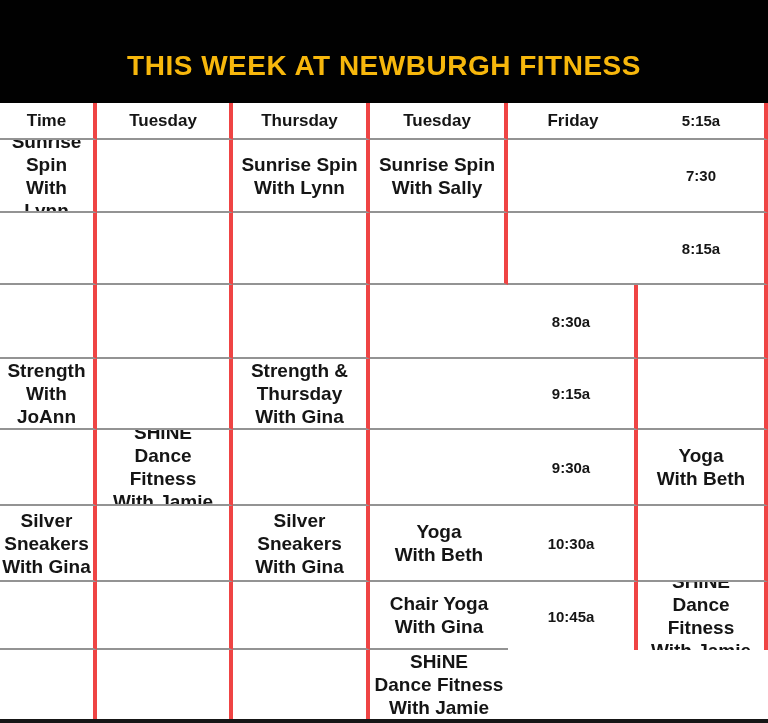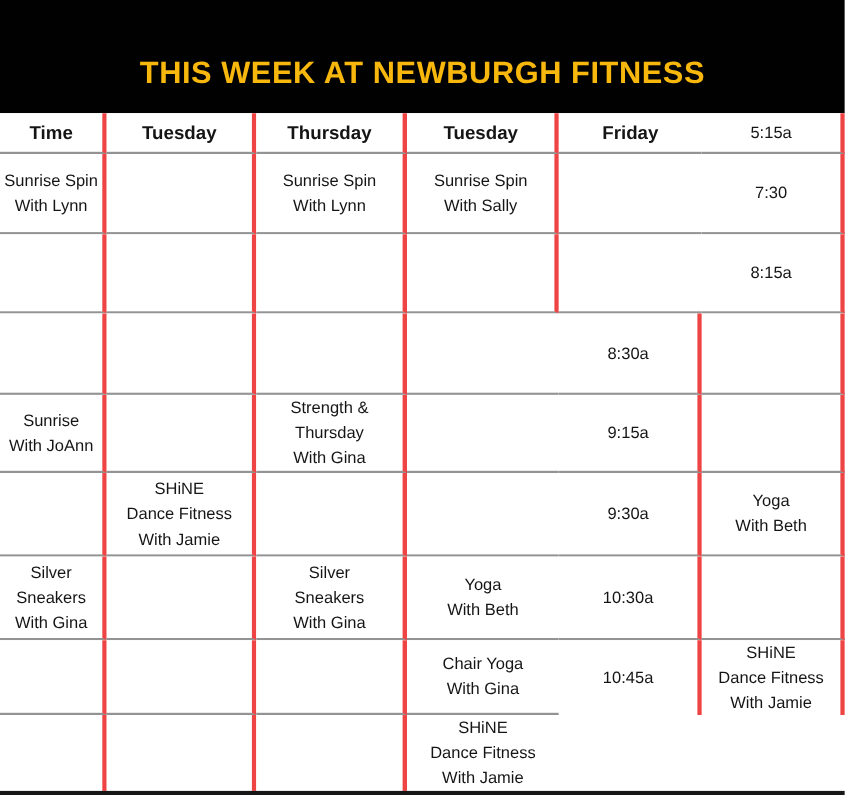--- a/index.html
+++ b/index.html
@@ -65,7 +65,7 @@
   }
   .cell.time {
     font-size: 15px;
-    font-weight: normal;
+    font-weight: bold;
   }
   .cell.class-slot {
     font-size: 15px;

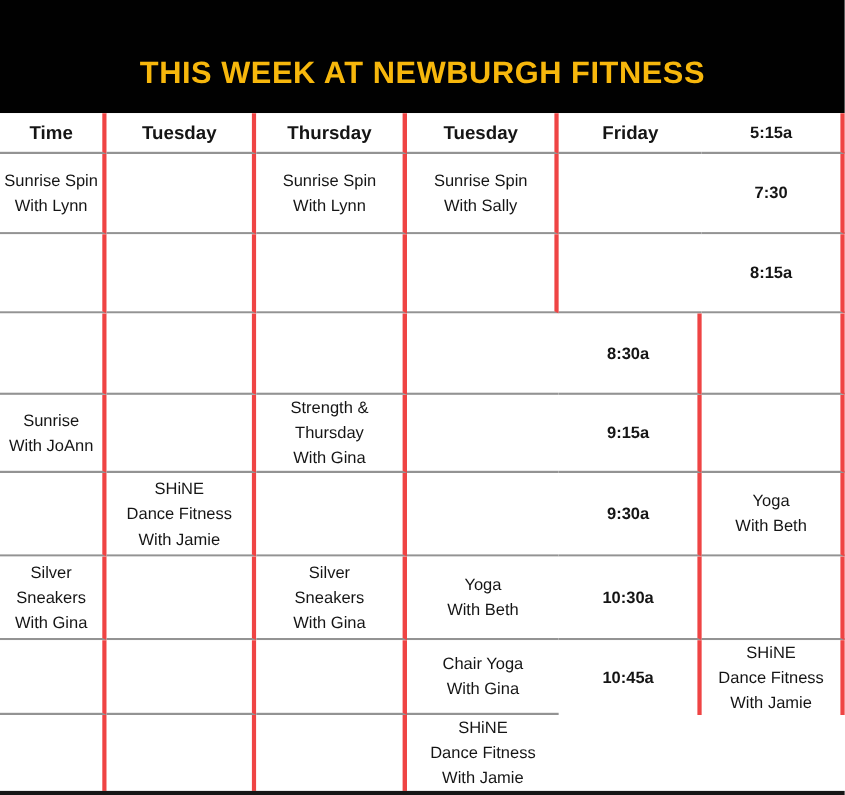--- a/index.html
+++ b/index.html
@@ -68,8 +68,8 @@
     font-weight: bold;
   }
   .cell.class-slot {
-    font-size: 15px;
-    font-weight: normal;
+    font-size: 19px;
+    font-weight: bold;
     line-height: 23px;
     padding: 0 2px;
   }

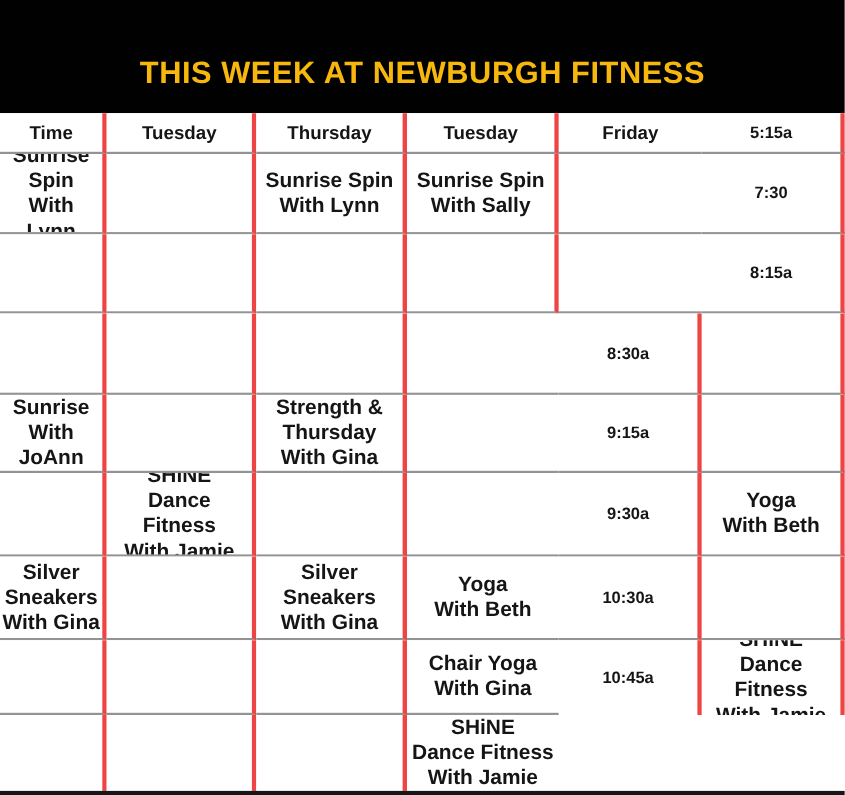--- a/index.html
+++ b/index.html
@@ -121,7 +121,7 @@
       <div class="cell time">8:30a</div>
       <div class="cell class-slot"></div>
       <div class="cell class-slot">
-        <div>Sunrise</div>
+        <div>Strength</div>
         <div>With JoAnn</div>
       </div>
       <div class="cell class-slot"></div>

